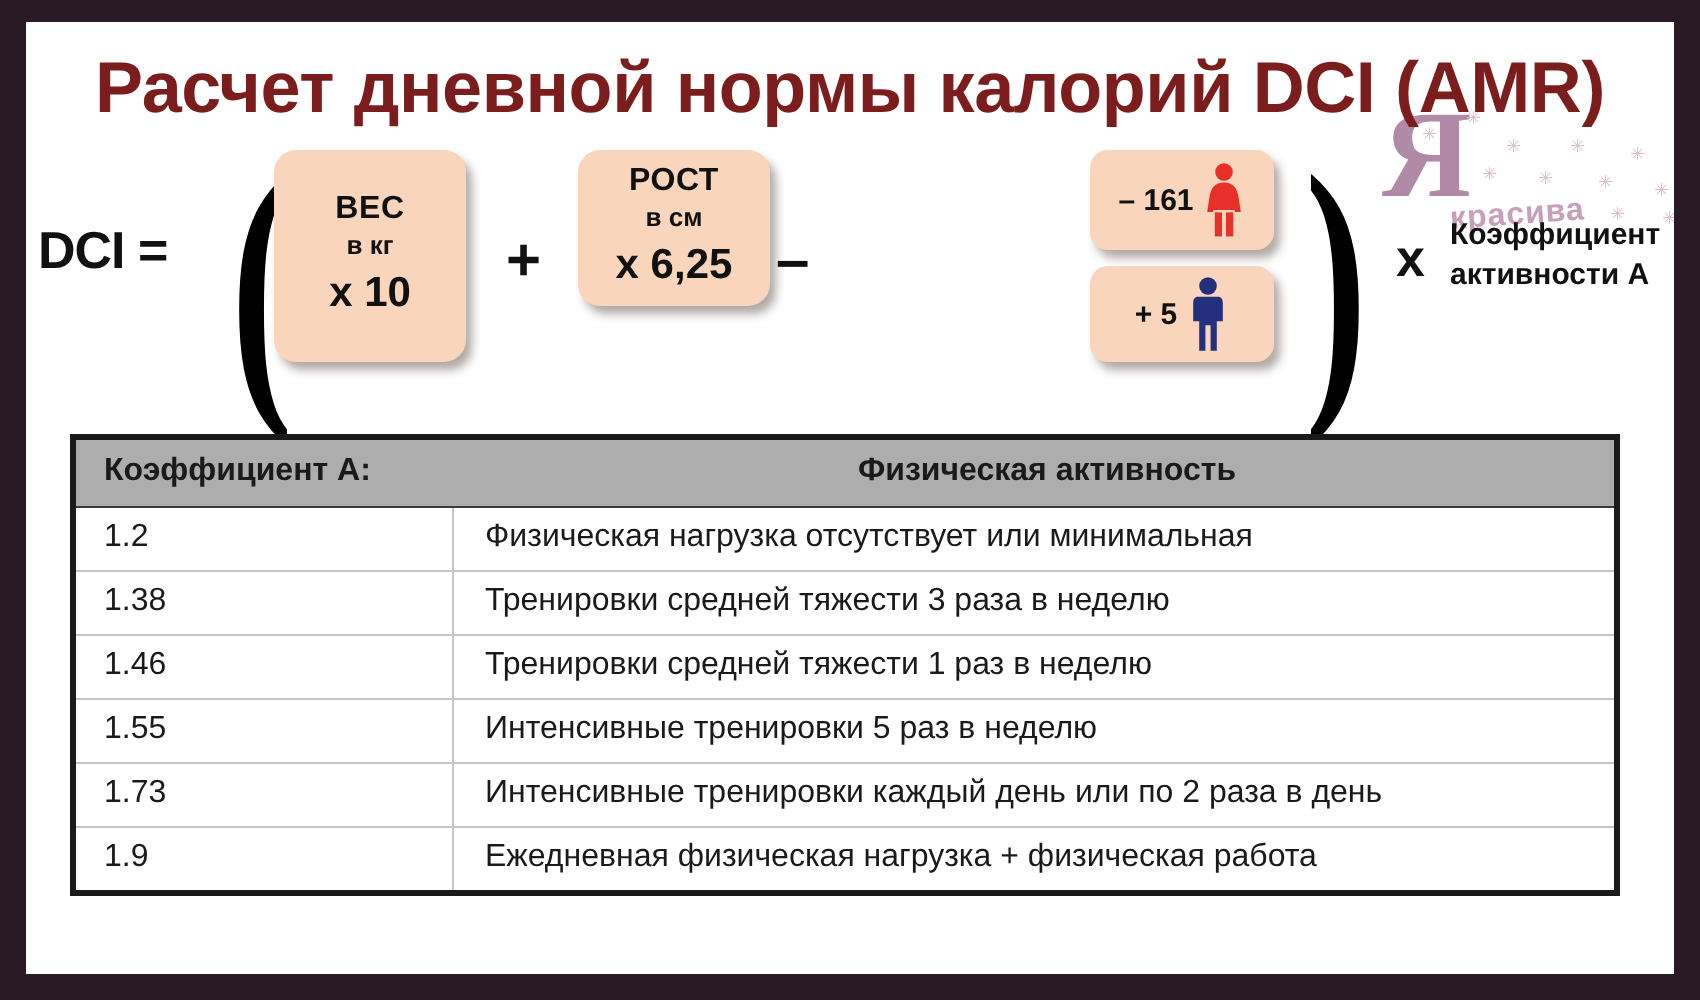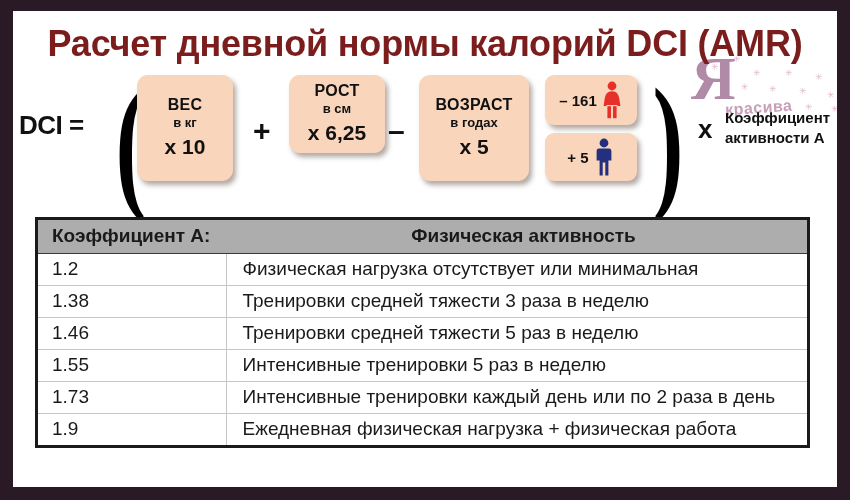--- a/index.html
+++ b/index.html
@@ -255,11 +255,6 @@
 
       <span class="f-abs opsym op-minus">–</span>
 
-      <div class="f-abs box" id="box-age">
-        <span class="l1">ВОЗРАСТ</span>
-        <span class="l2">в годах</span>
-        <span class="l3">x 5</span>
-      </div>
 
       <div class="f-abs gbox" id="box-female">
         <span class="gnum">– 161</span>

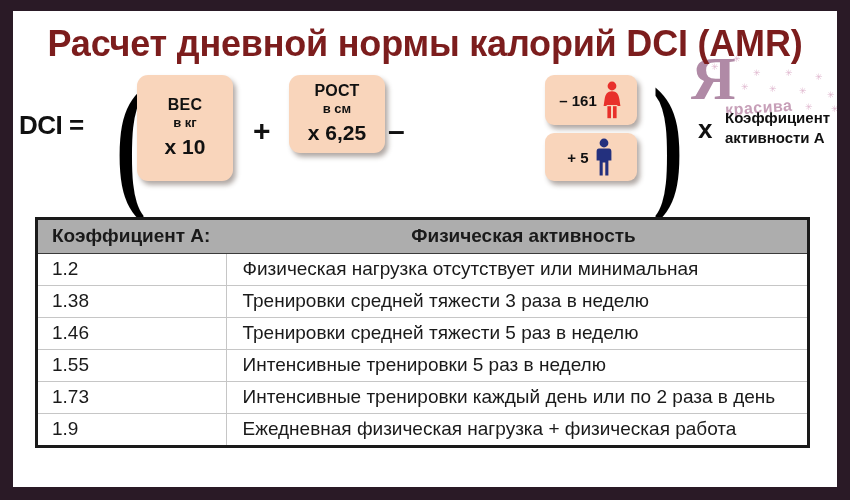--- a/index.html
+++ b/index.html
@@ -184,7 +184,7 @@
   }
   table#coef-table th,
   table#coef-table td {
-    font-size: 19px;
+    font-size: 16px;
     color: #1a1a1a;
     padding: 0 0 0 14px;
     height: 32px;

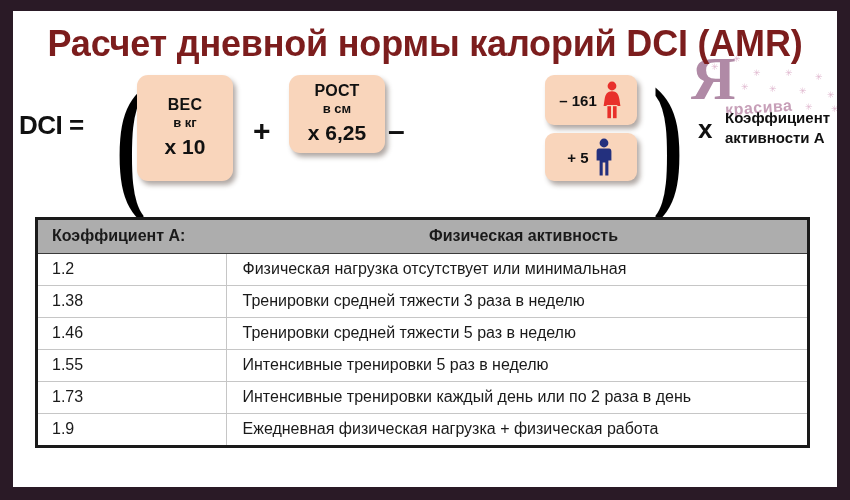--- a/index.html
+++ b/index.html
@@ -302,7 +302,7 @@
             </tr>
             <tr>
               <td class="c0">1.46</td>
-              <td class="c1">Тренировки средней тяжести 5 раз в неделю</td>
+              <td class="c1">Тренировки средней тяжести 1 раз в неделю</td>
             </tr>
             <tr>
               <td class="c0">1.55</td>

